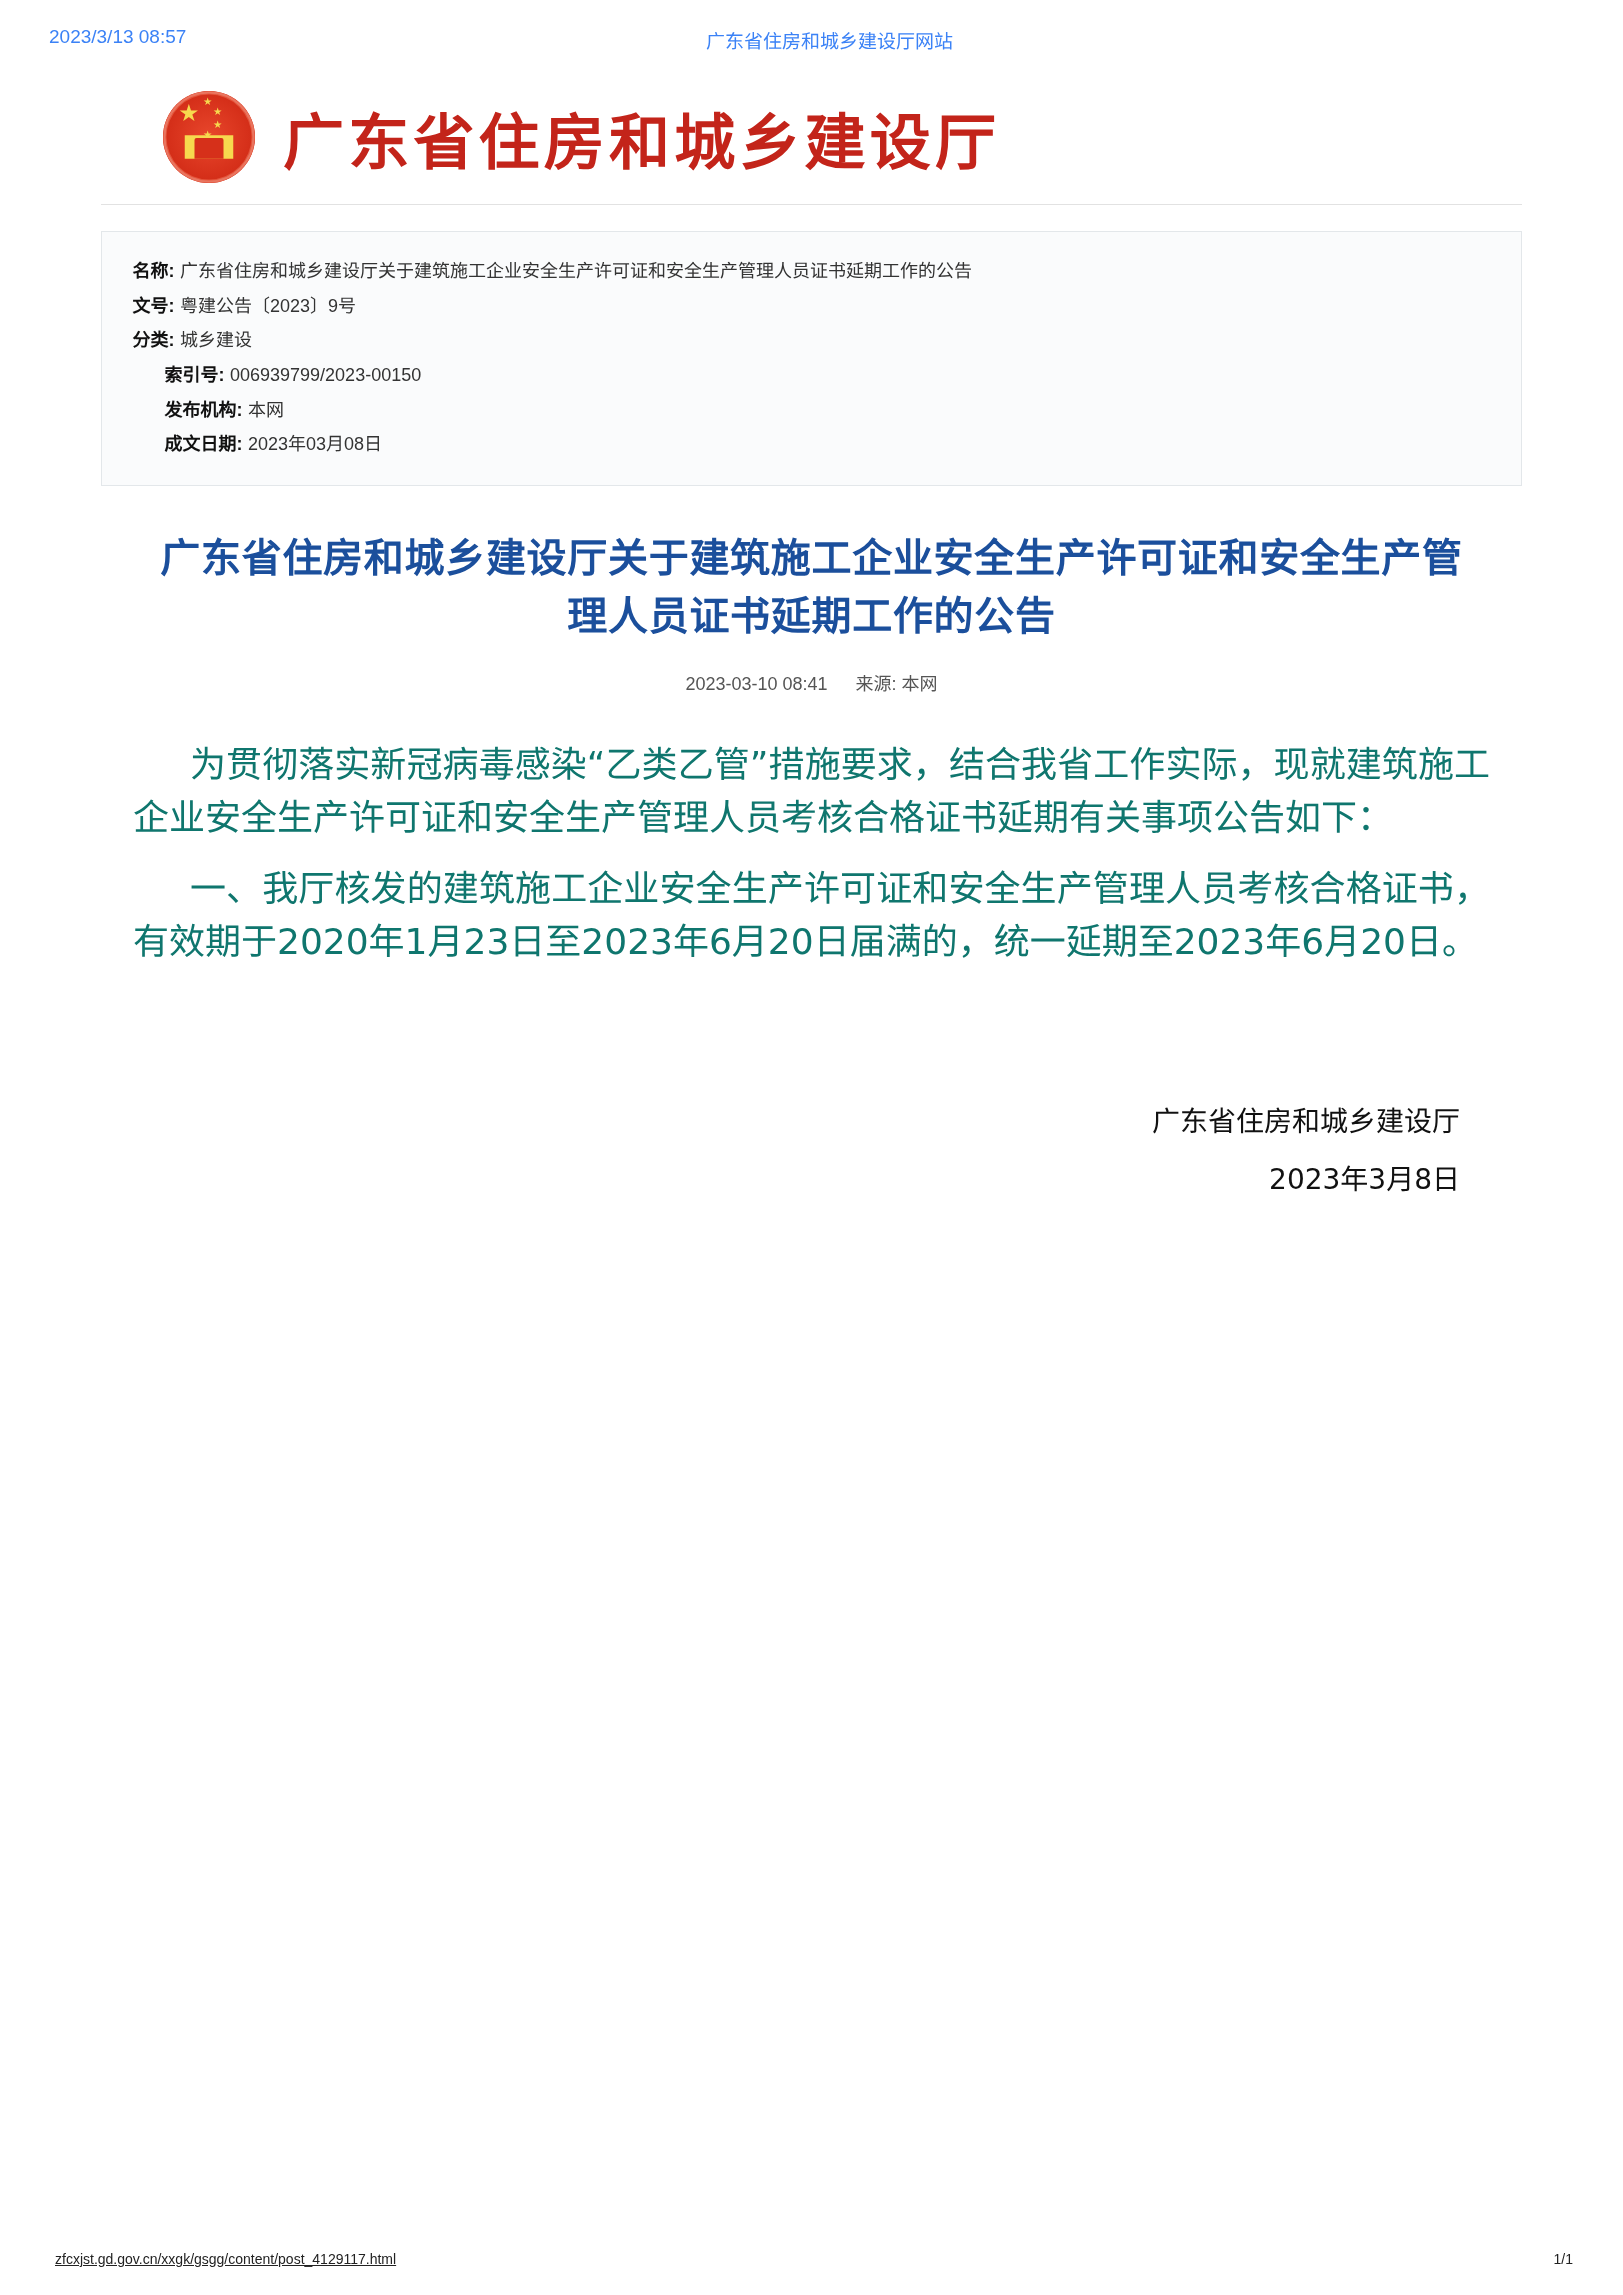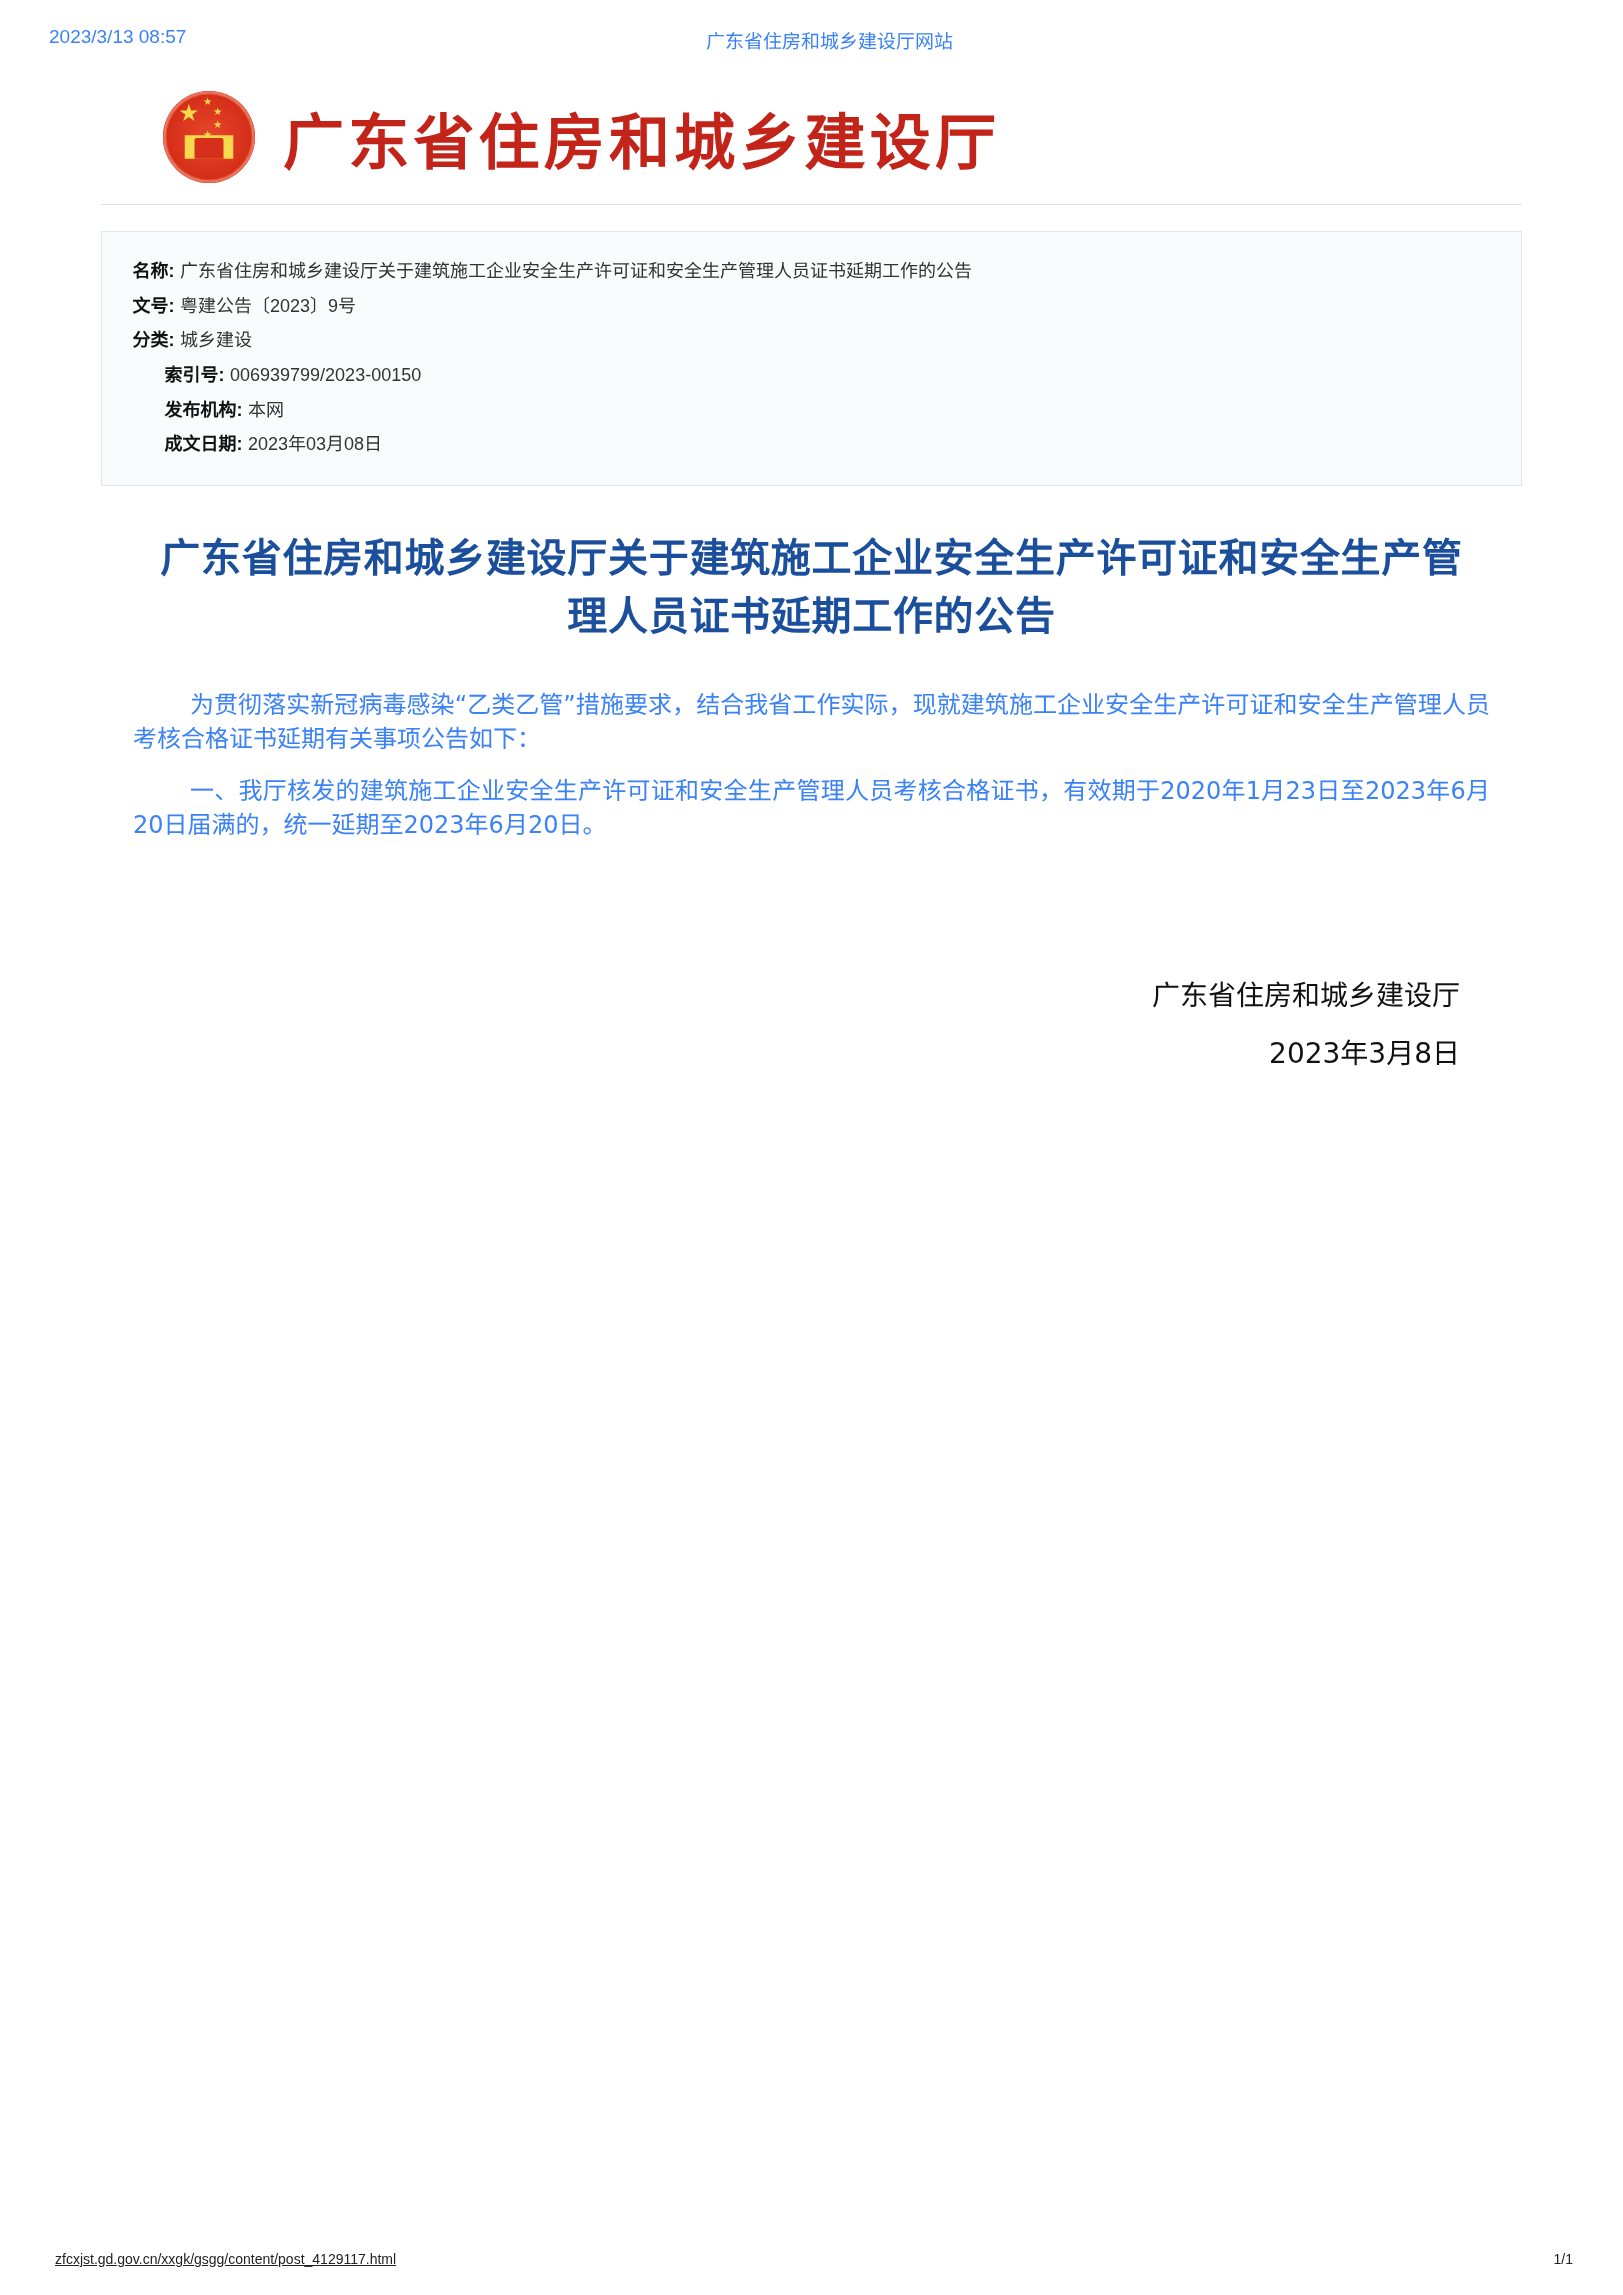--- a/index.html
+++ b/index.html
@@ -293,6 +293,11 @@
   <div class="article">
     <div class="doc-title">广东省住房和城乡建设厅关于建筑施工企业安全生产许可证和安全生产管理人员证书延期工作的公告</div>
 
+    <div class="doc-subline">
+      <span>2023-03-10  08:41</span>
+      <span class="sep"></span>
+      <span>来源: 本网</span>
+    </div>
 
     <div class="body-text">
       <p>为贯彻落实新冠病毒感染“乙类乙管”措施要求，结合我省工作实际，现就建筑施工企业安全生产许可证和安全生产管理人员考核合格证书延期有关事项公告如下：</p>

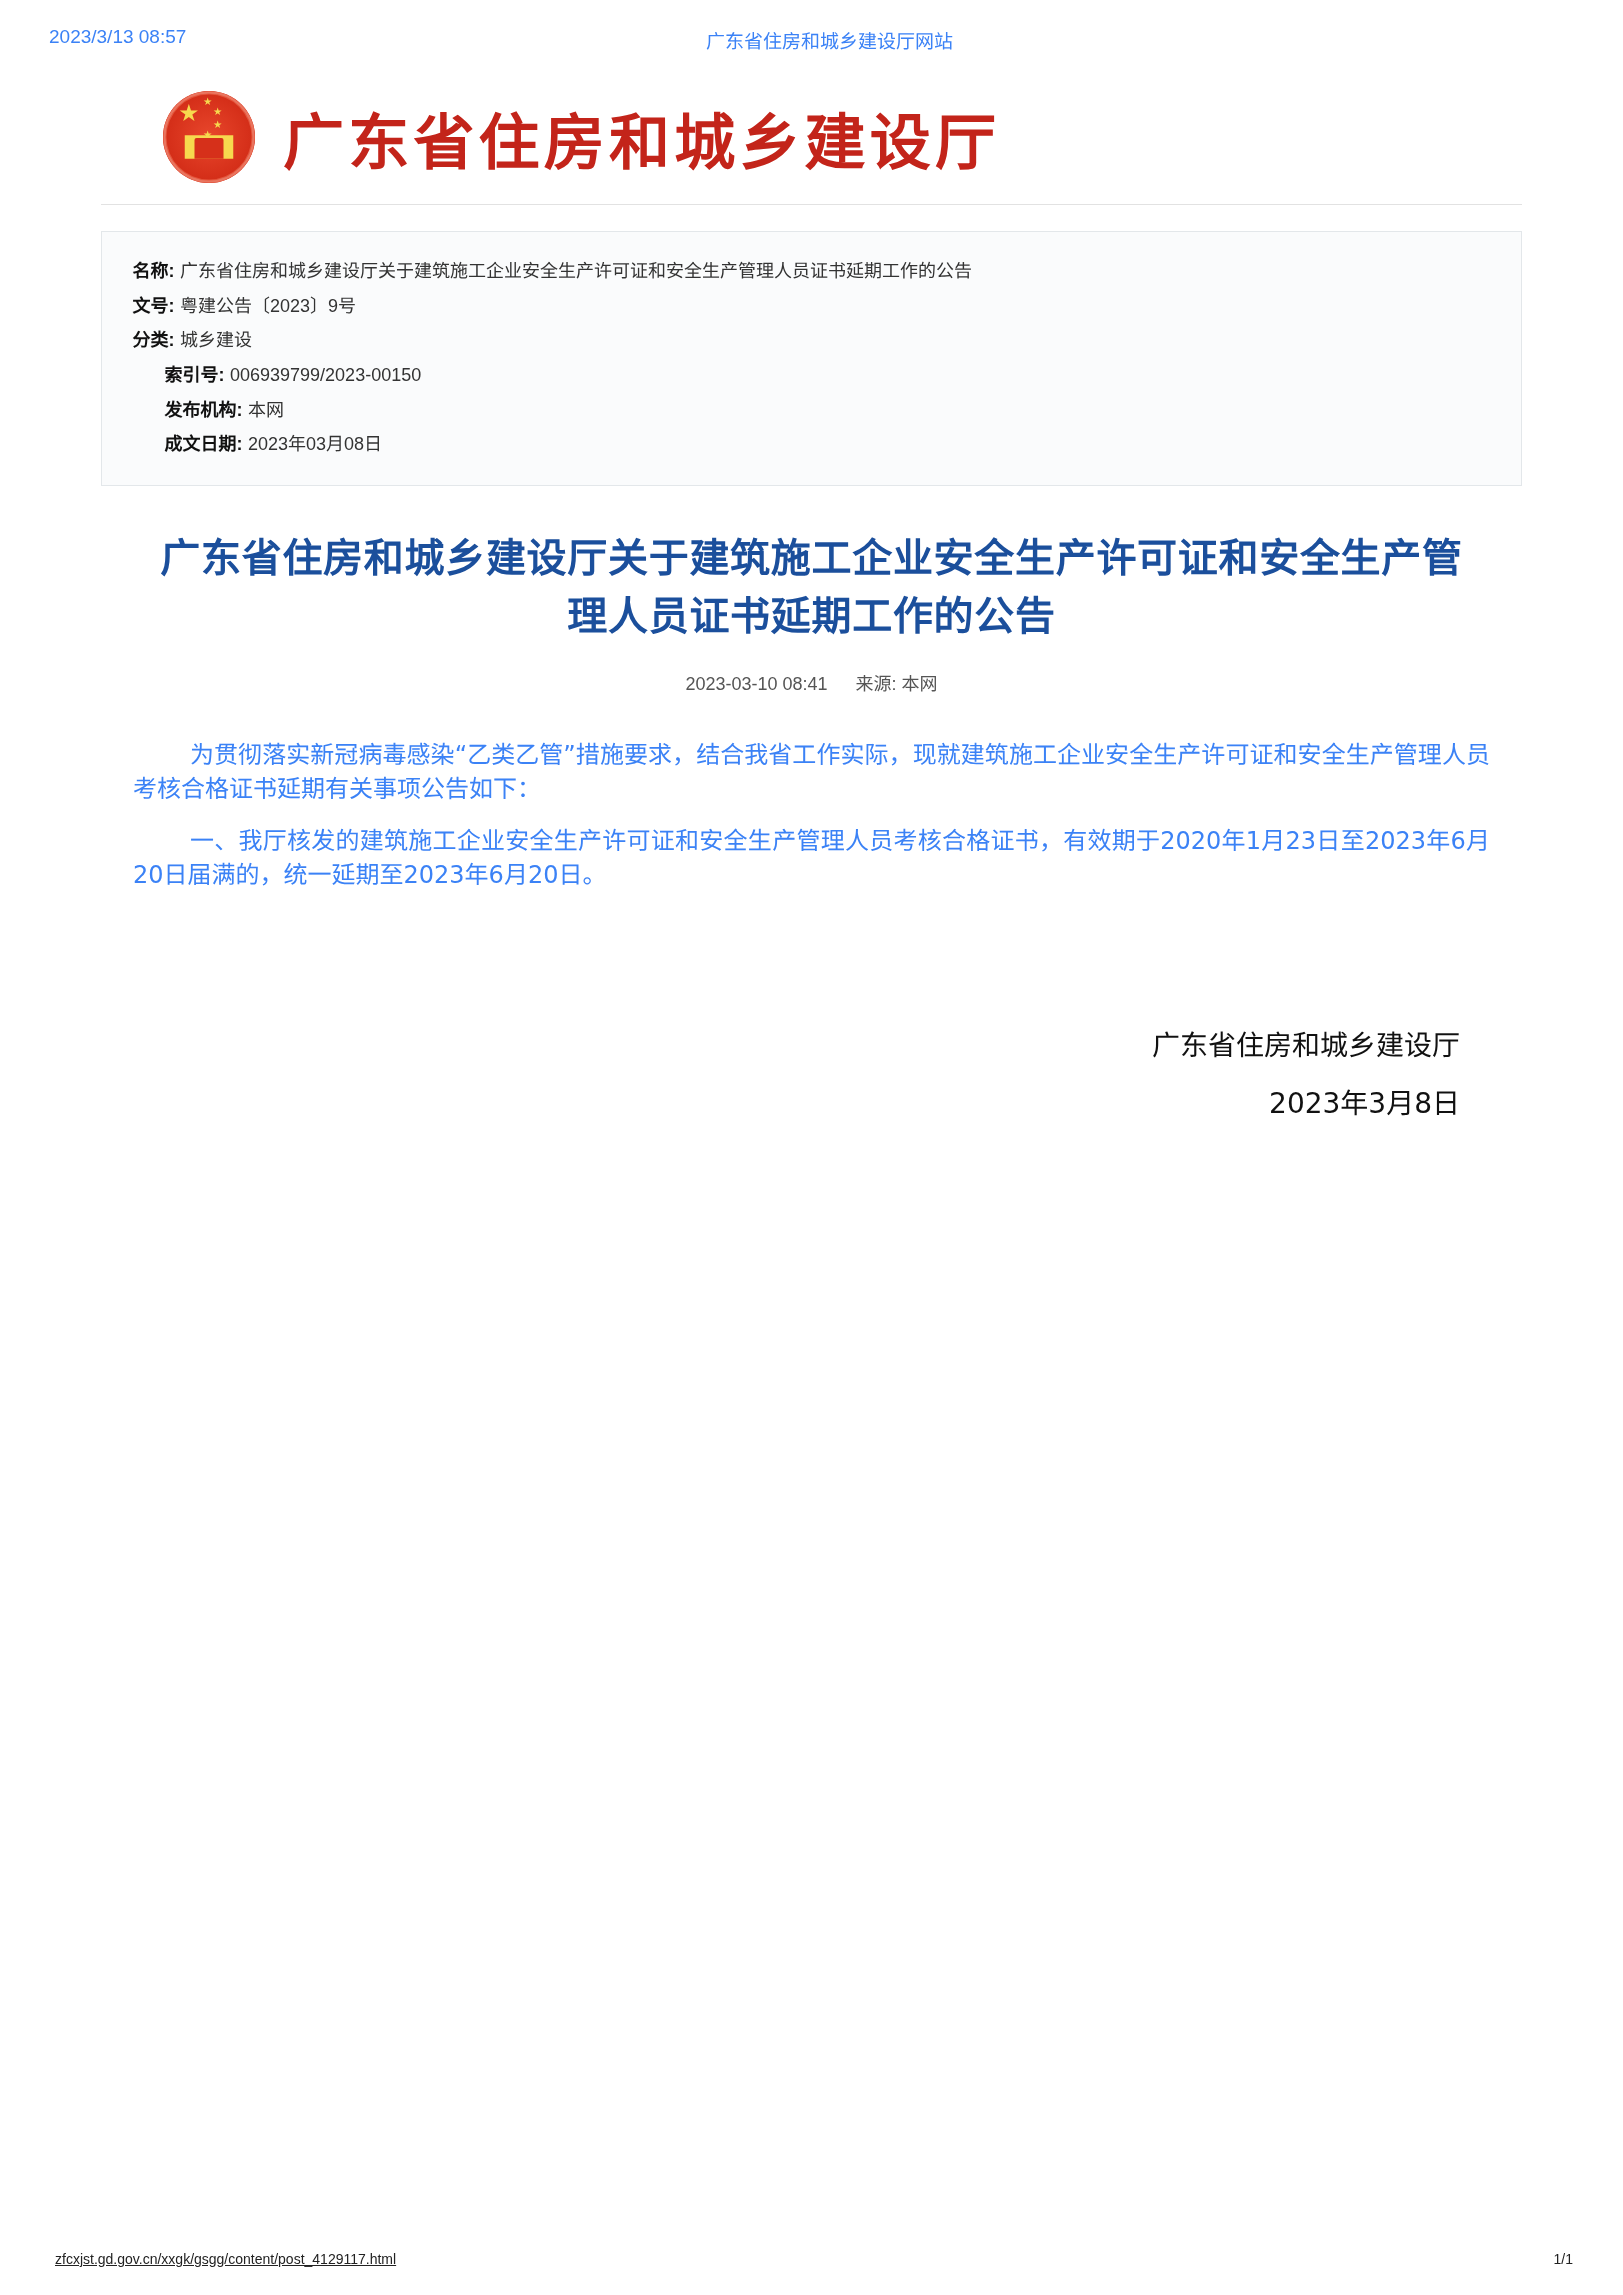--- a/index.html
+++ b/index.html
@@ -221,9 +221,9 @@
     padding: 0 32px;
   }
   .body-text p {
-    font-size: 24px;
-    line-height: 34px;
-    color: #3b82f6;
+    font-size: 36px;
+    line-height: 53px;
+    color: #0f766e;
     margin: 0 0 18px 0;
     text-align: justify;
     text-indent: 57px;

